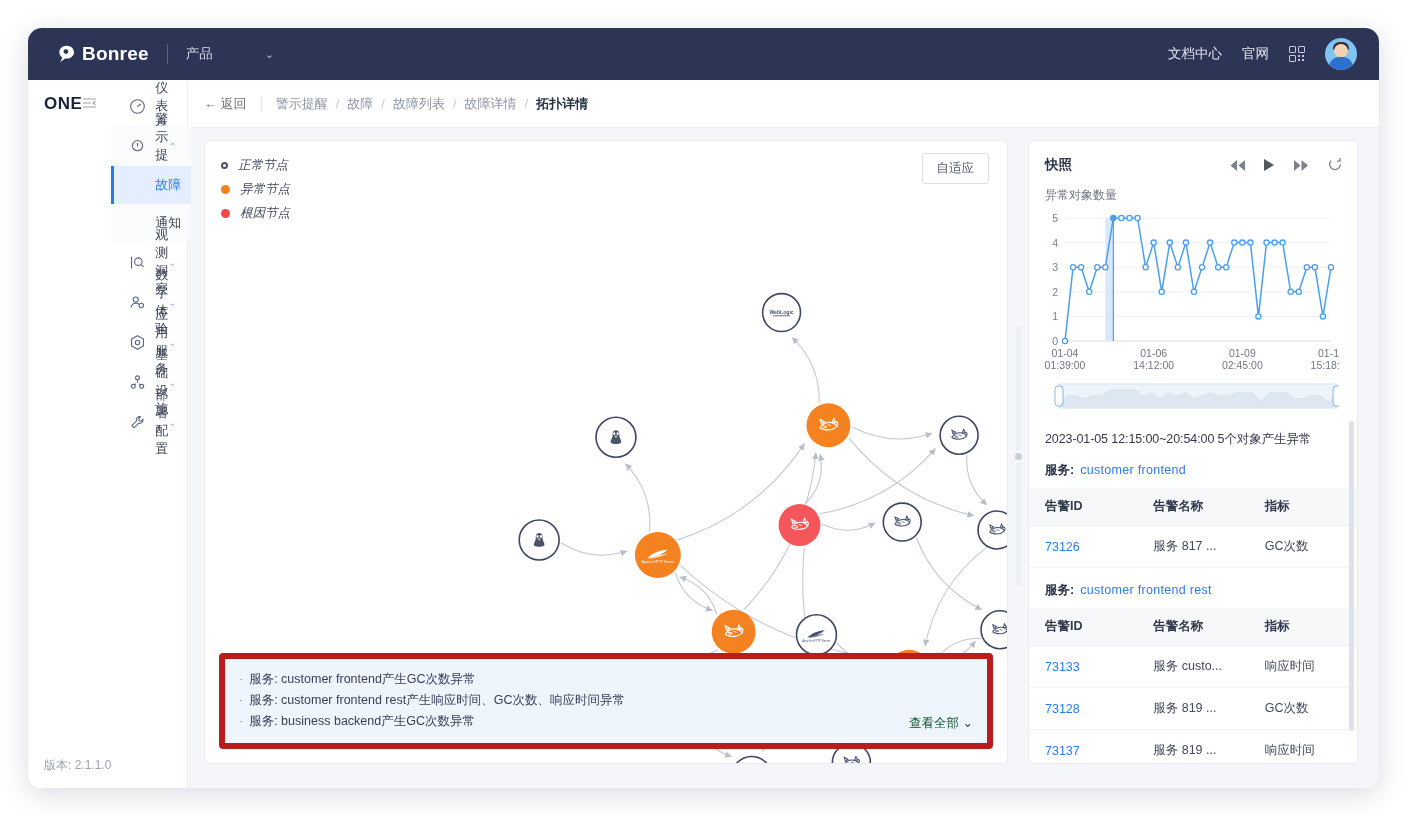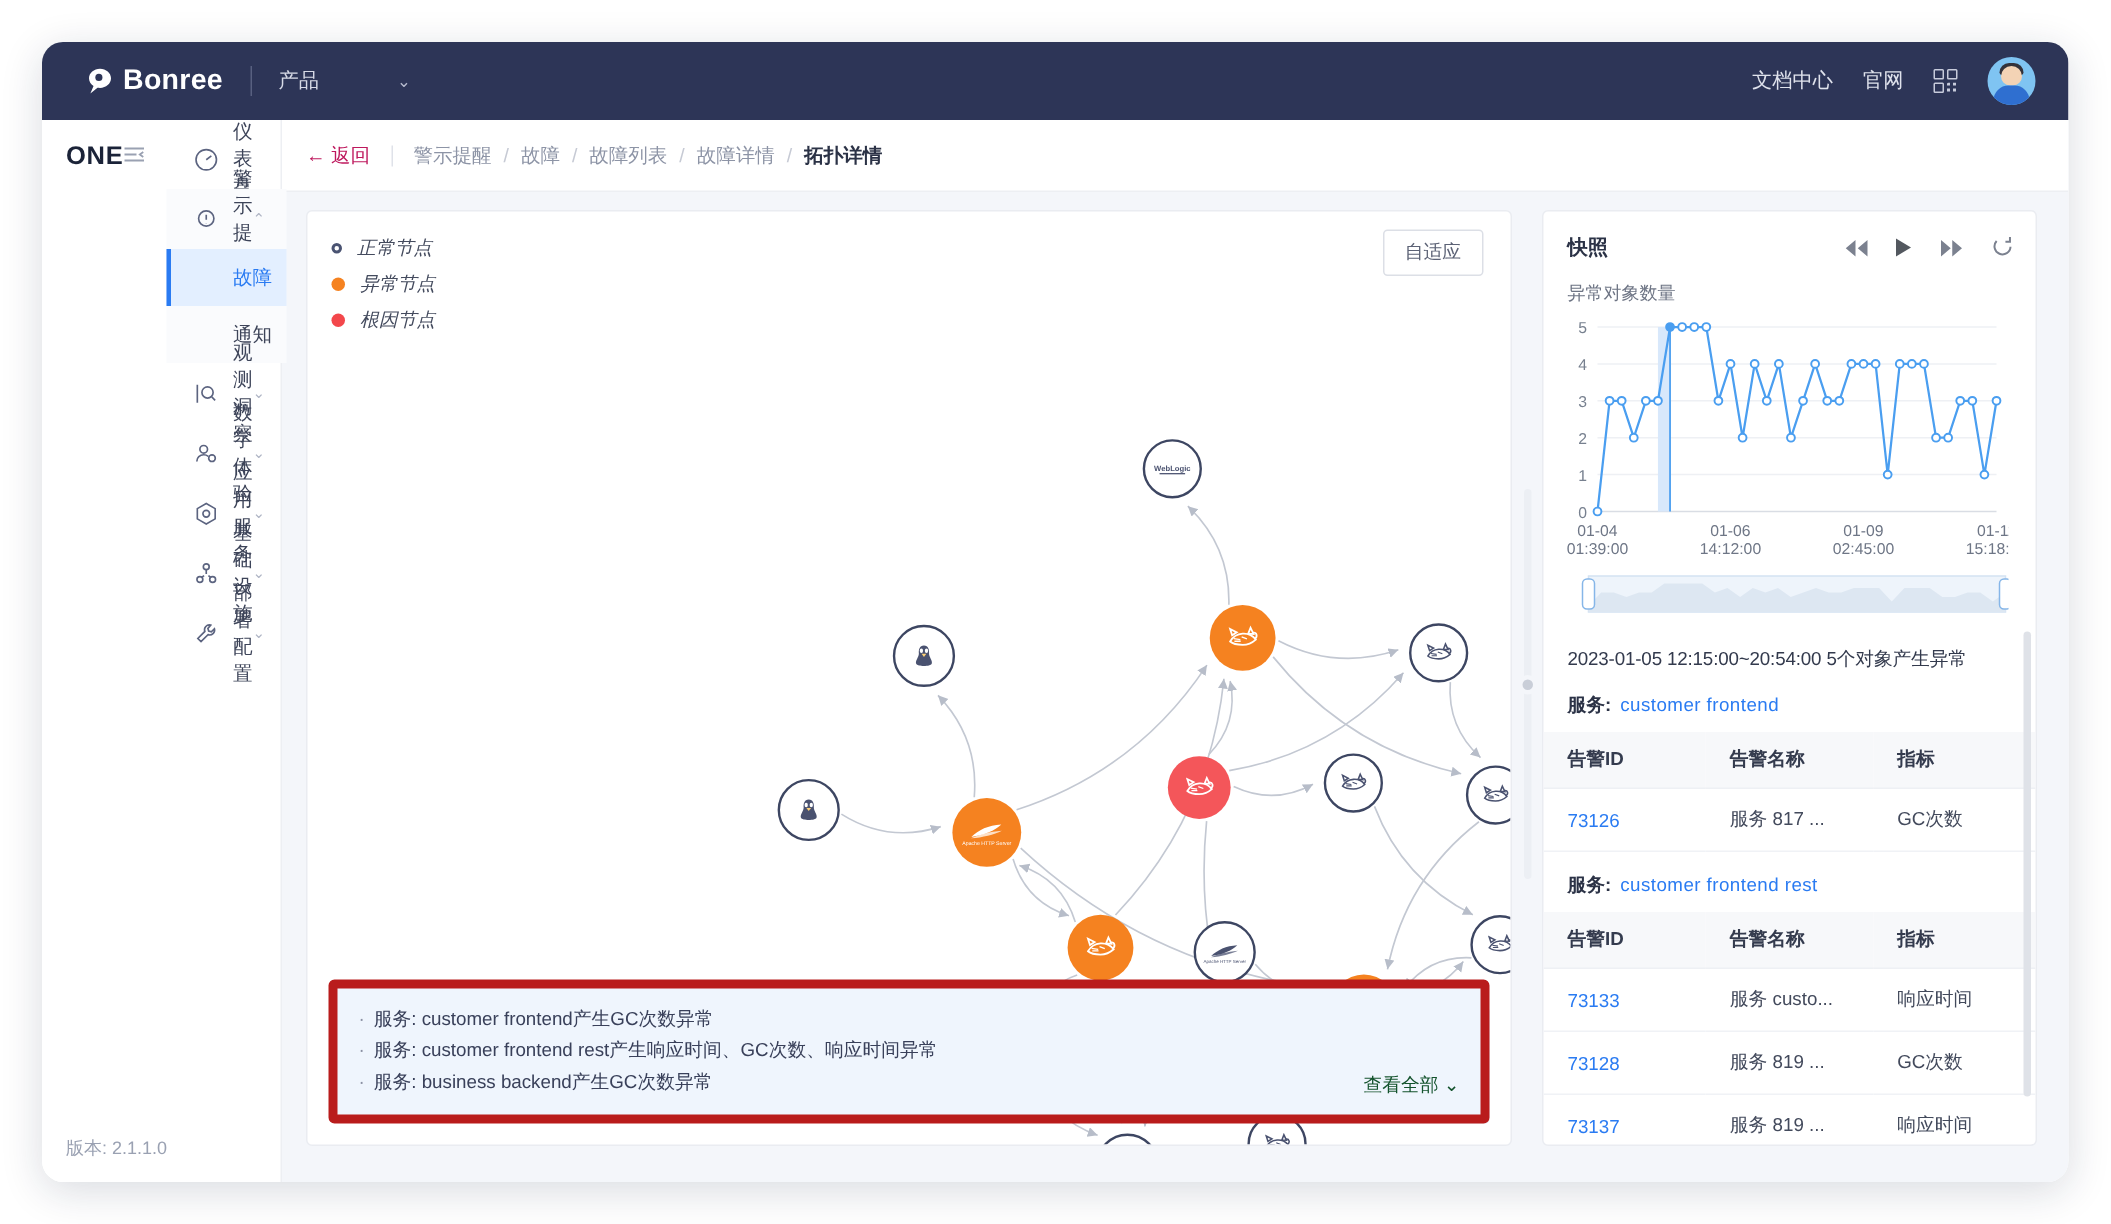--- a/index.html
+++ b/index.html
@@ -103,7 +103,7 @@
     border-bottom: 1px solid #edeff3;
     font-size: 13px; color: #8d94a6;
   }
-  .bc-back { color: #be185d; cursor: pointer; }
+  .bc-back { color: #737373; cursor: pointer; }
   .bc-div { width: 1px; height: 14px; background: #dfe2e9; margin: 0 14px; }
   .bc-item { cursor: pointer; }
   .bc-slash { margin: 0 8px; color: #c6cad4; }

